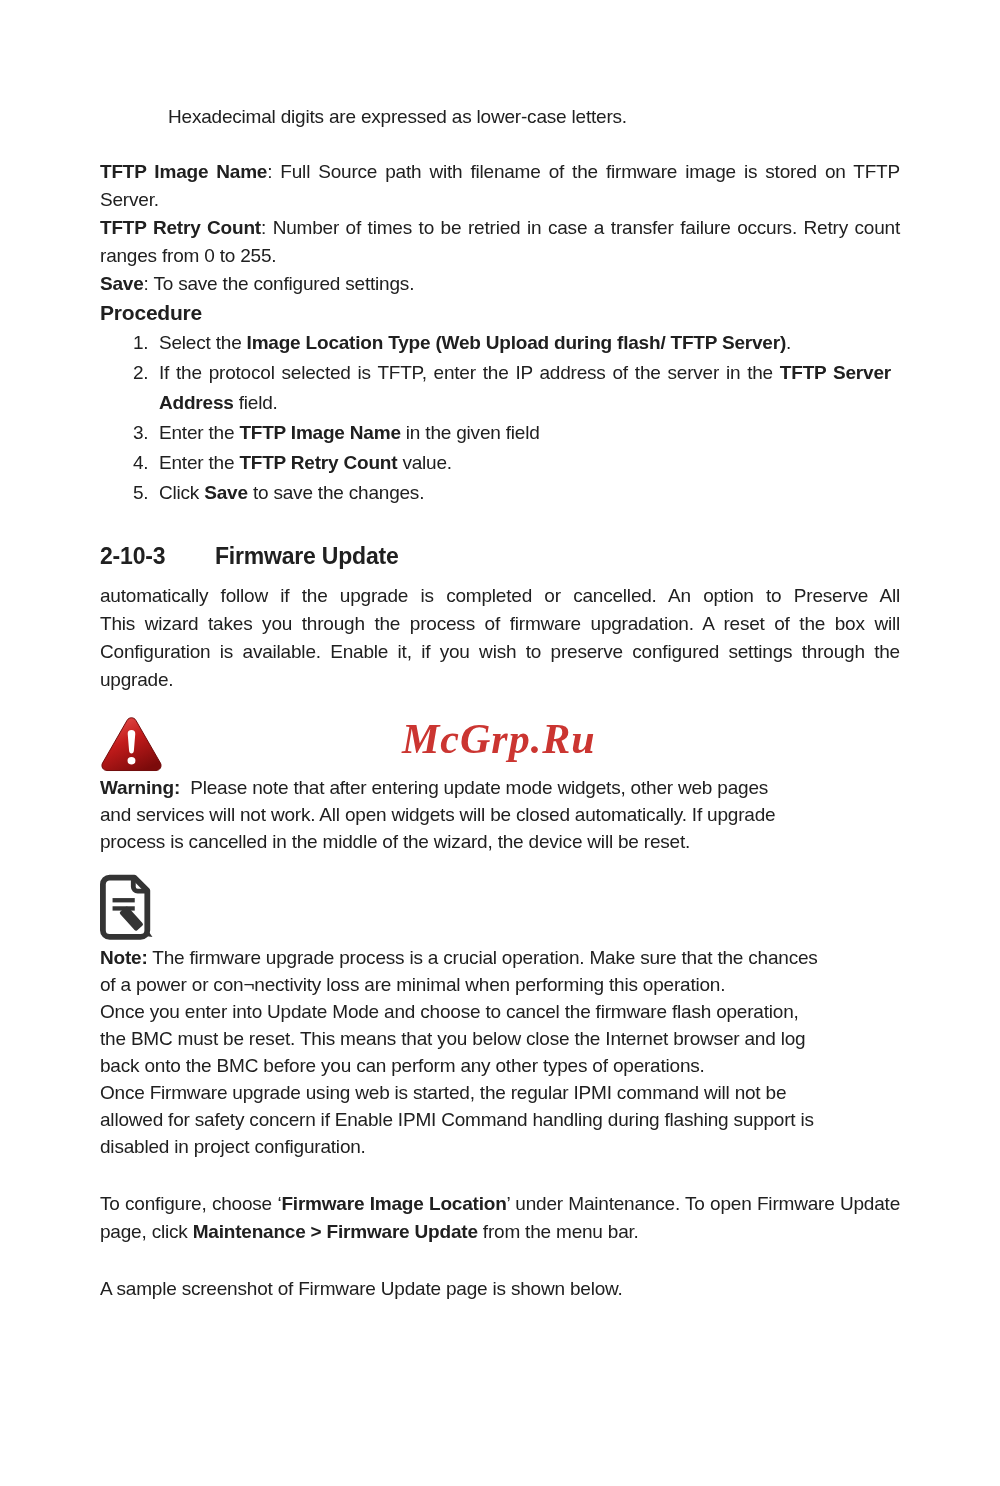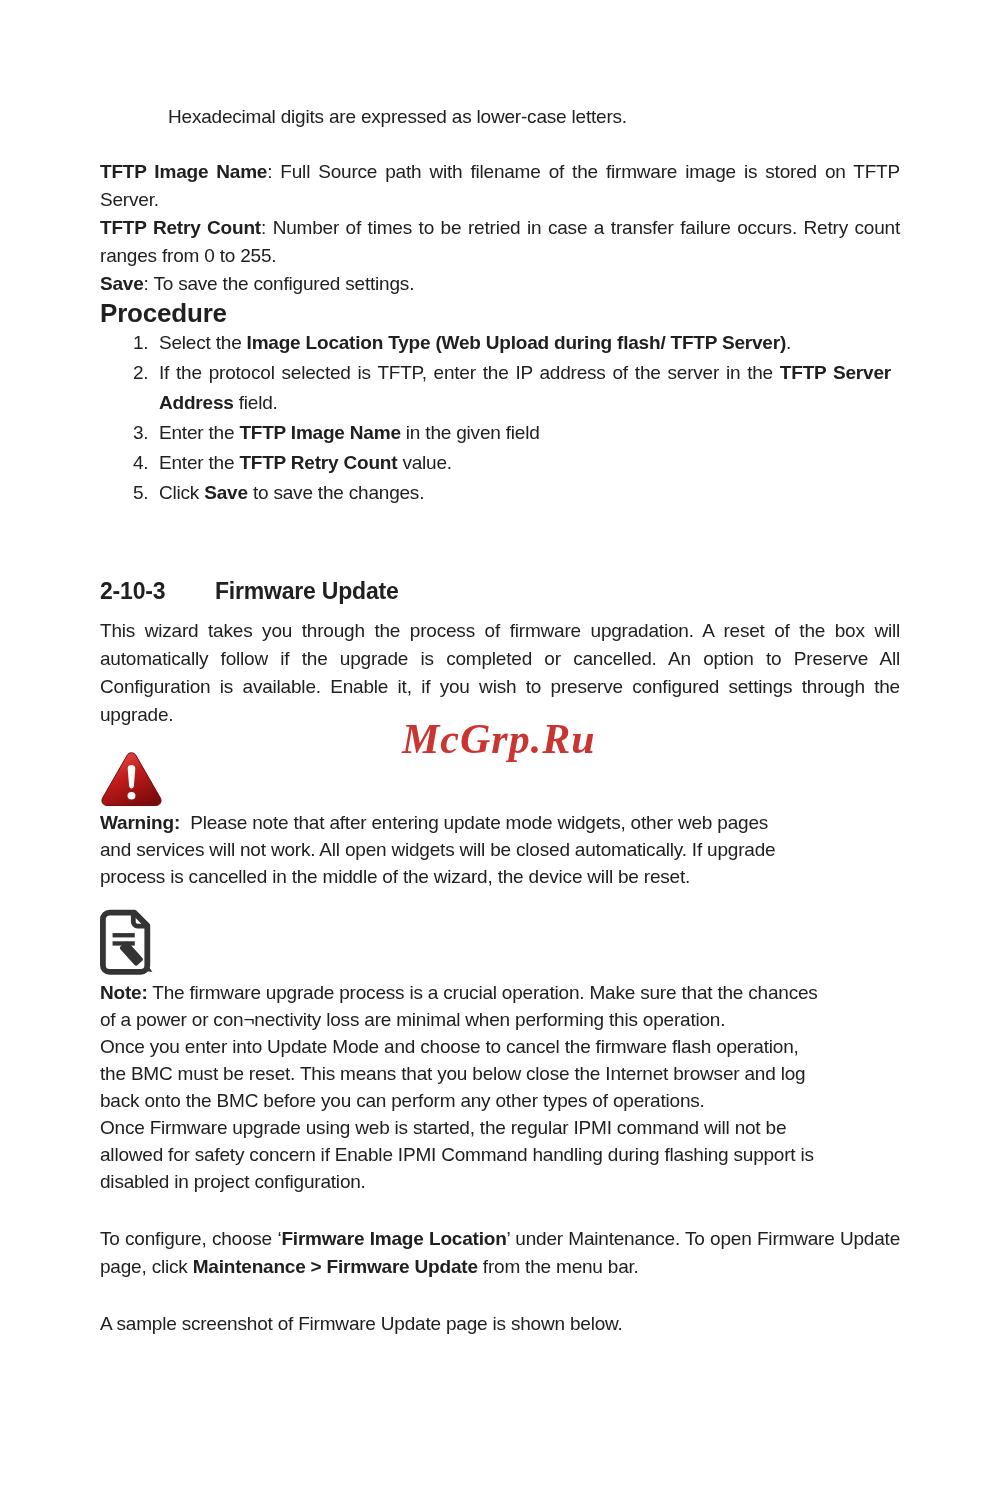--- a/index.html
+++ b/index.html
@@ -20,7 +20,7 @@
 
   .defs { margin-top:27px; }
 
-  .procedure-h { font-size:26px; font-weight:bold; line-height:30px; letter-spacing:-0.2px; }
+  .procedure-h { font-size:21px; font-weight:bold; line-height:30px; letter-spacing:-0.2px; }
 
   .steps { line-height:30px; }
   .step { display:flex; }

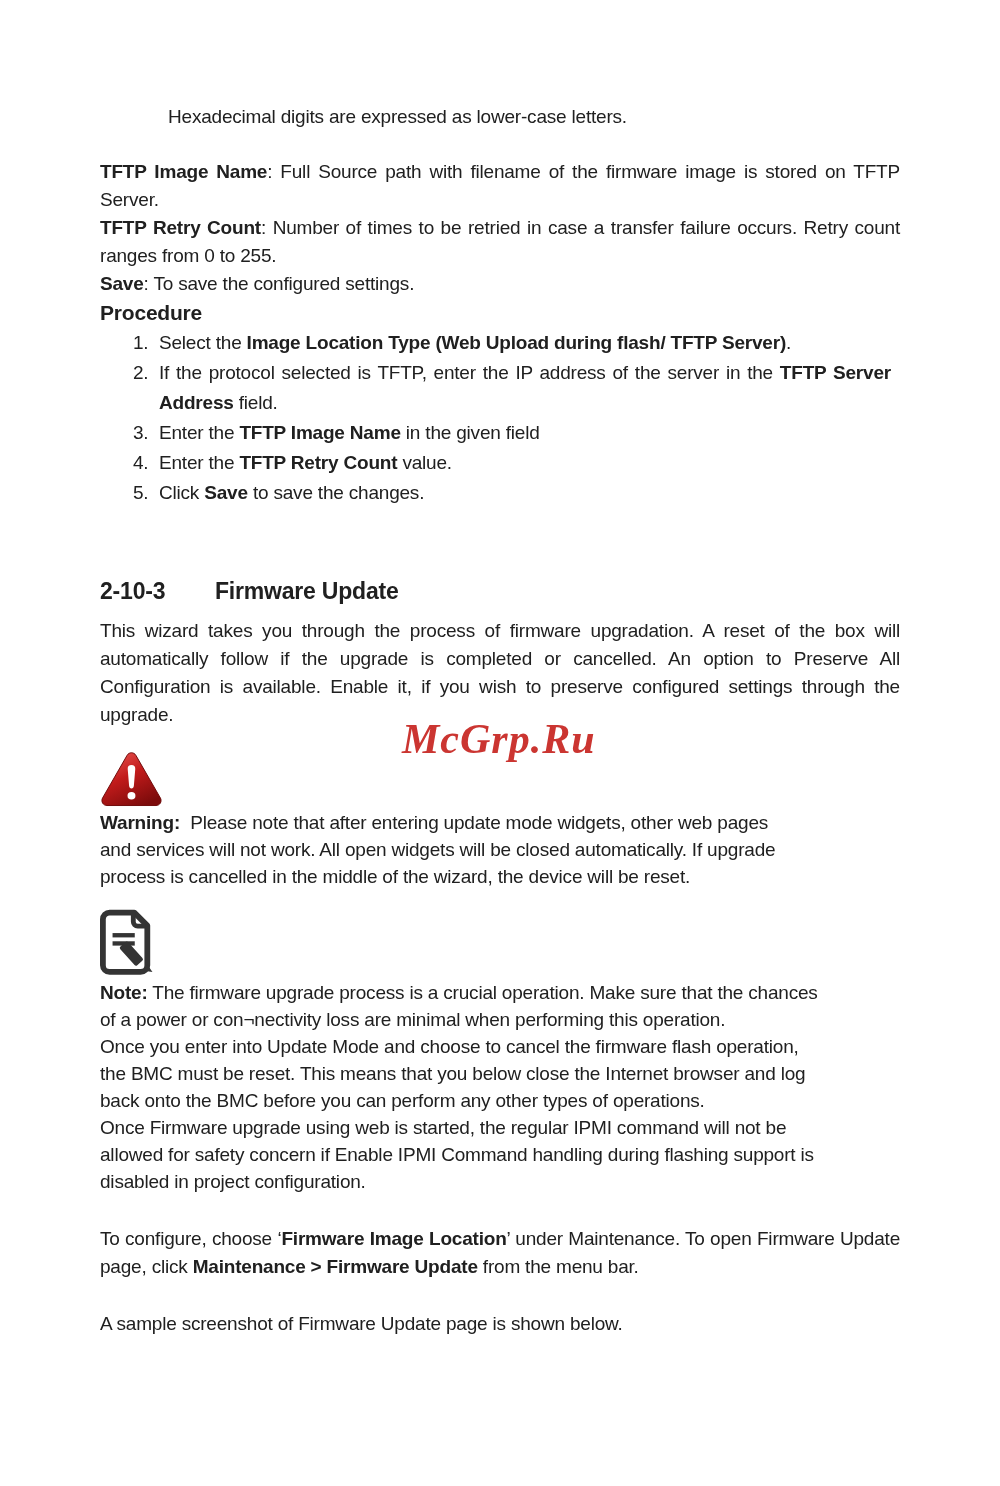--- a/index.html
+++ b/index.html
@@ -27,7 +27,7 @@
   .step-num { margin-left:33px; width:26px; flex:none; }
   .step-text { width:732px; flex:none; }
 
-  .section-h { margin-top:67px; display:flex; font-size:23px; font-weight:bold; line-height:32px; letter-spacing:-0.2px; }
+  .section-h { margin-top:32px; display:flex; font-size:23px; font-weight:bold; line-height:32px; letter-spacing:-0.2px; }
   .section-num { width:115px; flex:none; }
 
   .intro { margin-top:10px; }

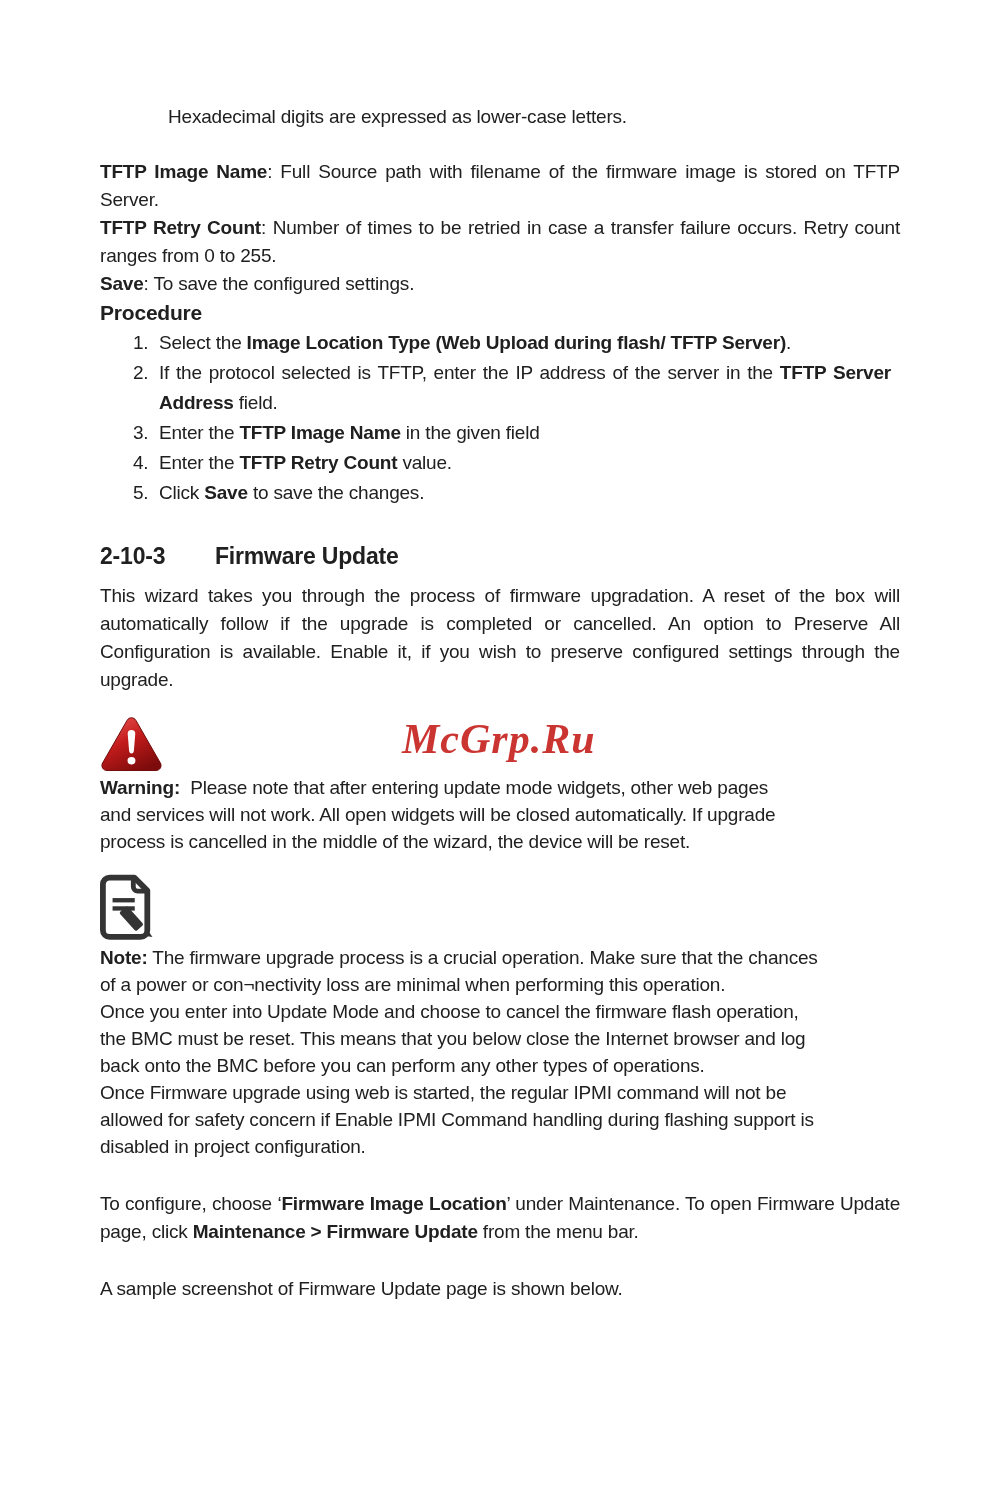--- a/index.html
+++ b/index.html
@@ -115,8 +115,8 @@
     </div>
 
     <div class="intro">
+      <div class="jl">automatically follow if the upgrade is completed or cancelled. An option to Preserve All</div>
       <div class="jl">This wizard takes you through the process of firmware upgradation. A reset of the box will</div>
-      <div class="jl">automatically follow if the upgrade is completed or cancelled. An option to Preserve All</div>
       <div class="jl">Configuration is available. Enable it, if you wish to preserve configured settings through the</div>
       <div class="ll">upgrade.</div>
     </div>

